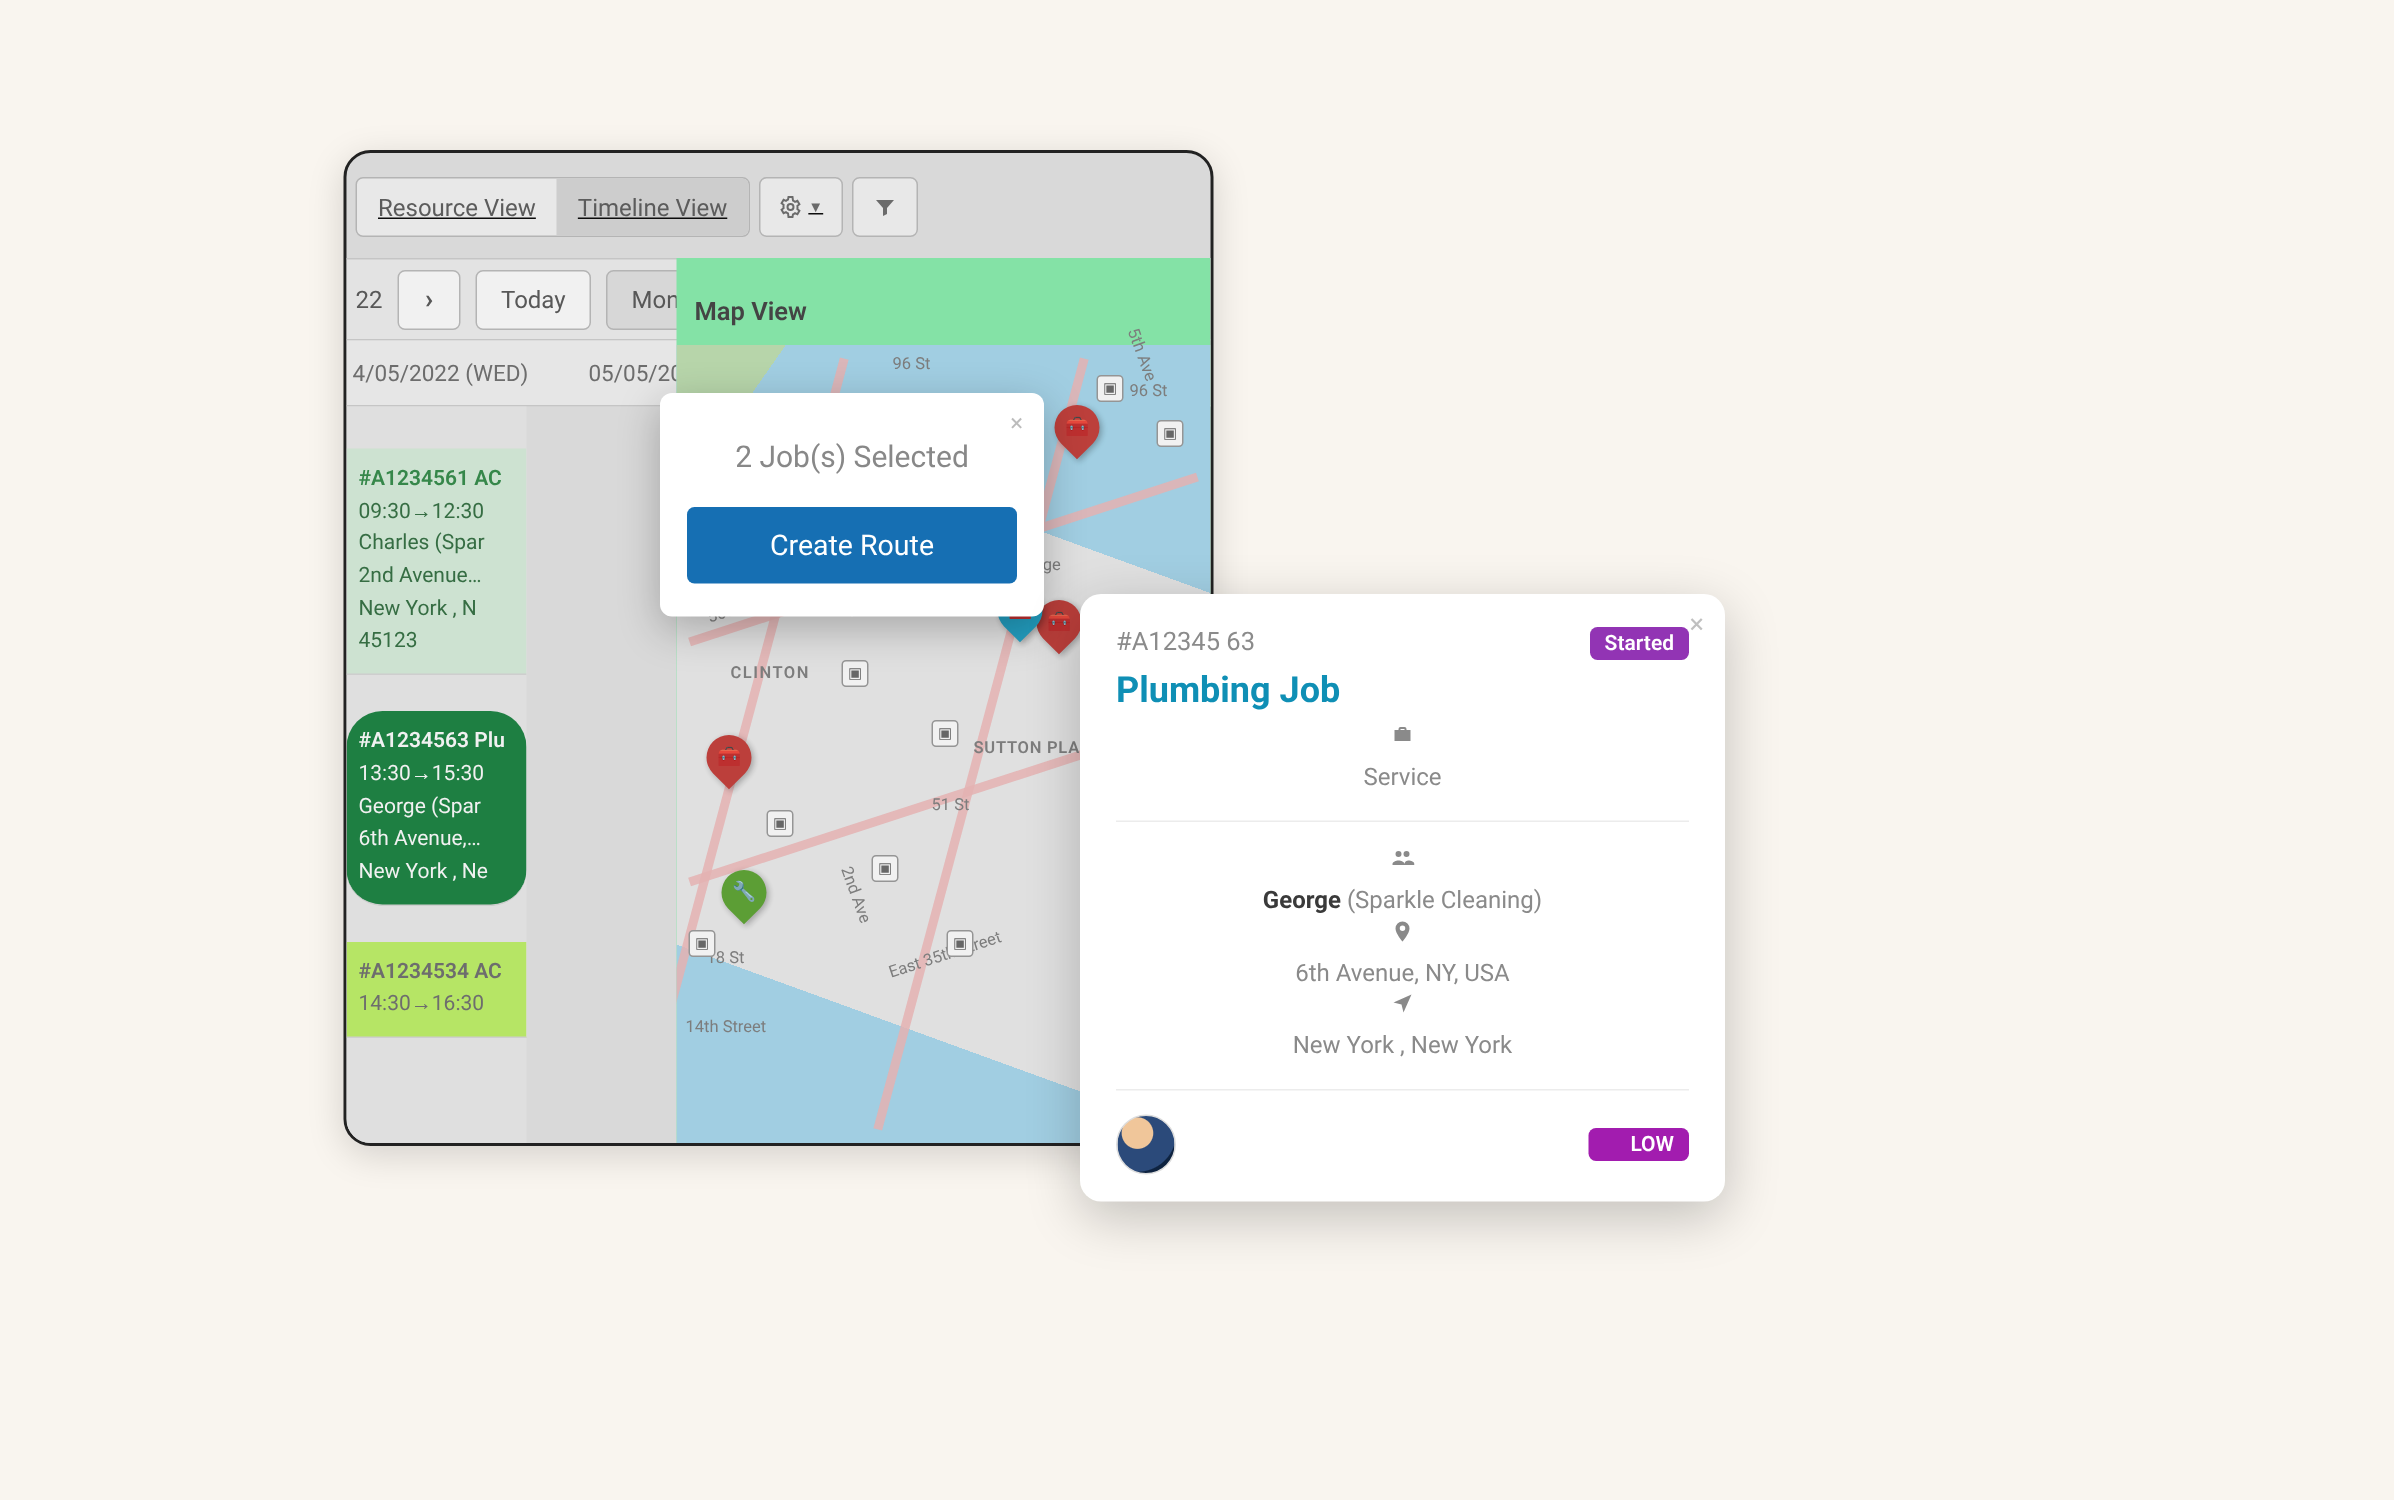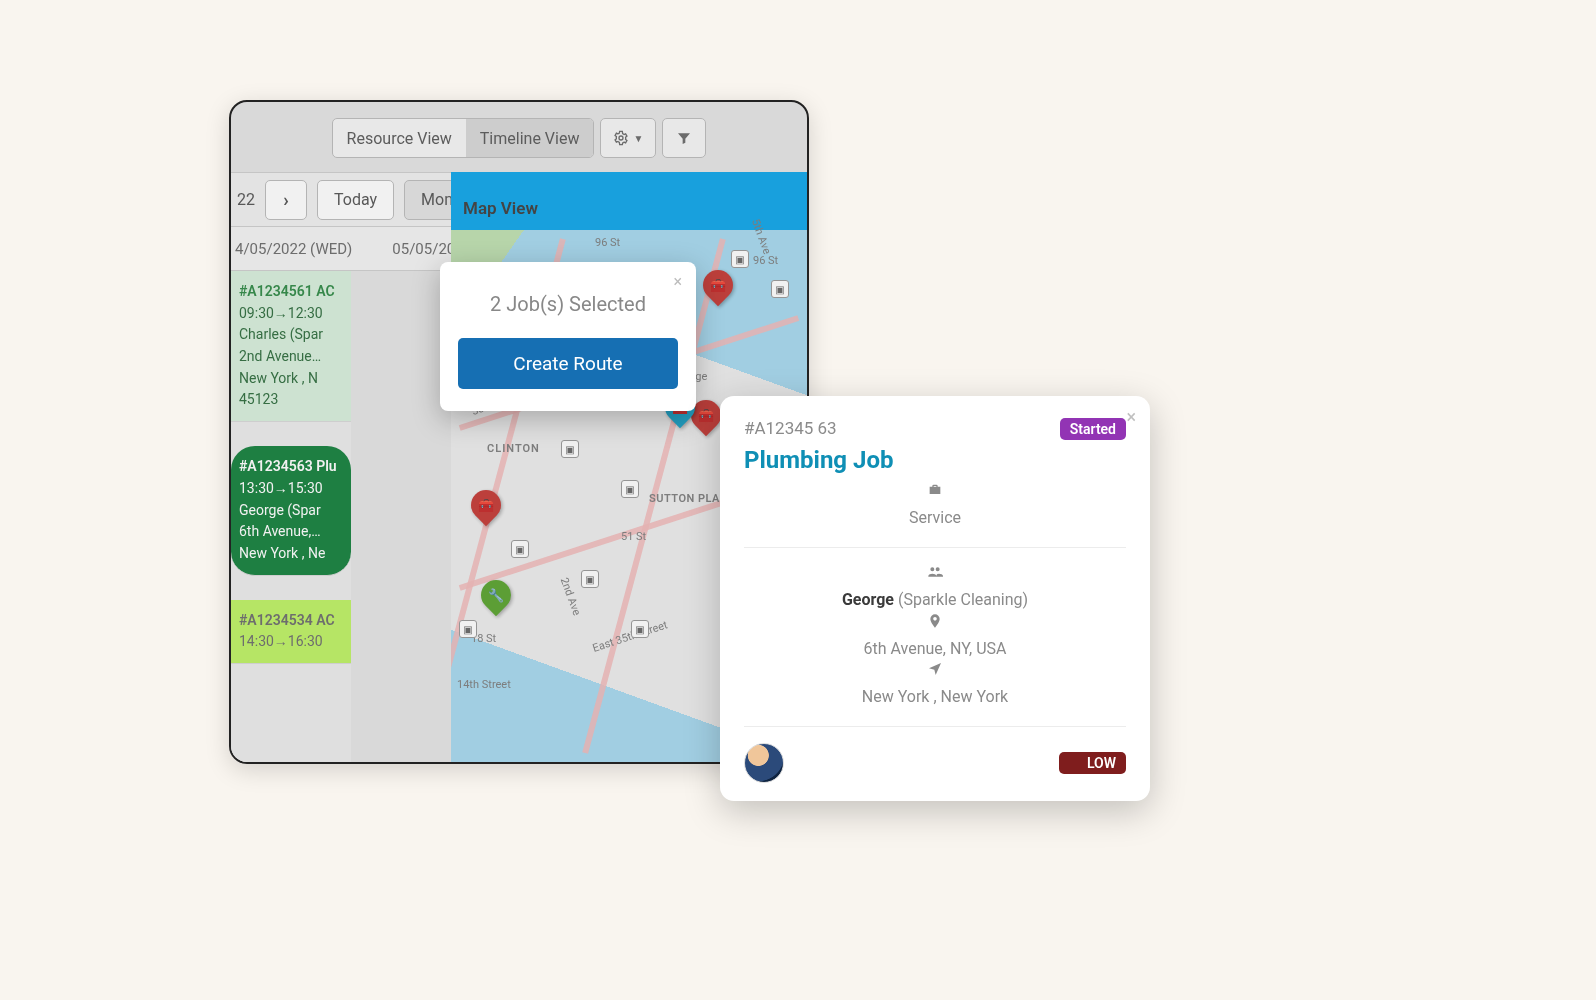--- a/index.html
+++ b/index.html
@@ -20,8 +20,9 @@
   
   .toolbar1 {
     position: absolute; top: 10px; left: 0; right: 0;
-    display: flex; justify-content: center; gap: 6px;
+    display: flex; gap: 6px;
     padding: 6px;
+    text-decoration: underline;
   }
   .view-toggle {
     display: flex;

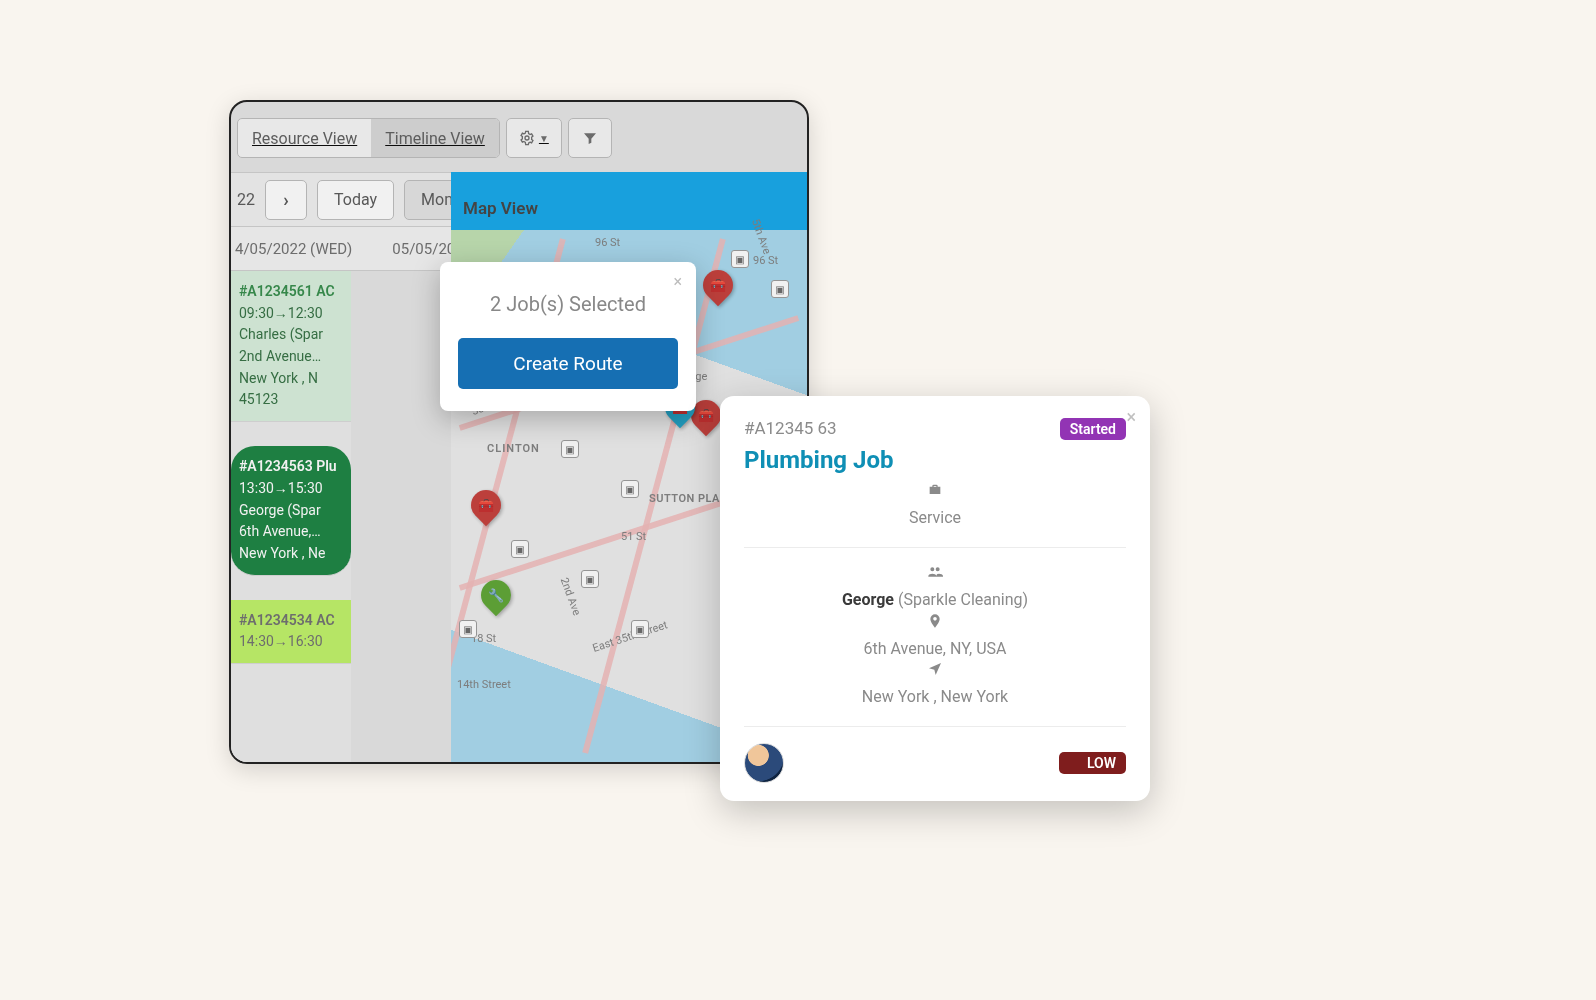--- a/index.html
+++ b/index.html
@@ -90,7 +90,7 @@
   
   .map-panel {
     position: absolute; top: 70px; left: 220px; right: 0; bottom: 0;
-    background: #0ea5e9;
+    background: #86efac;
     overflow: hidden;
   }
   .map-title {

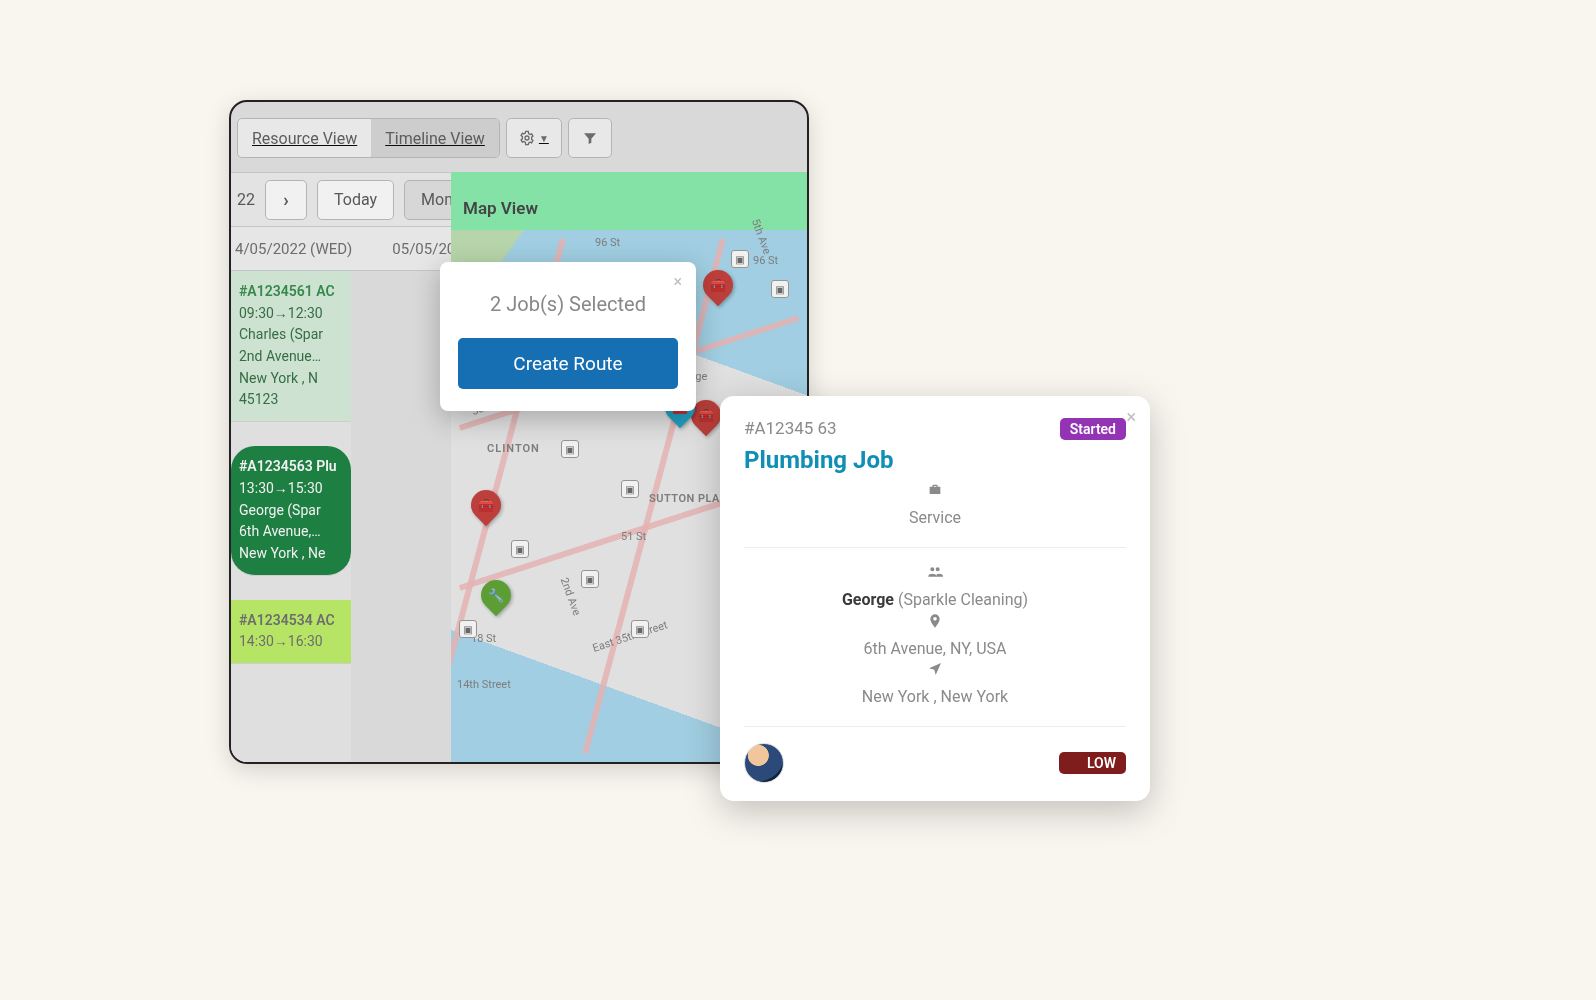--- a/index.html
+++ b/index.html
@@ -80,6 +80,7 @@
   .job-card {
     padding: 10px 8px; font-size: 14px; line-height: 1.55;
     border-bottom: 1px solid #d8d8d8;
+    margin-top: 28px;
   }
   .job-card .jid { font-weight: 600; }
   .job-green { background: #d7efdc; color: #2f6d3e; }

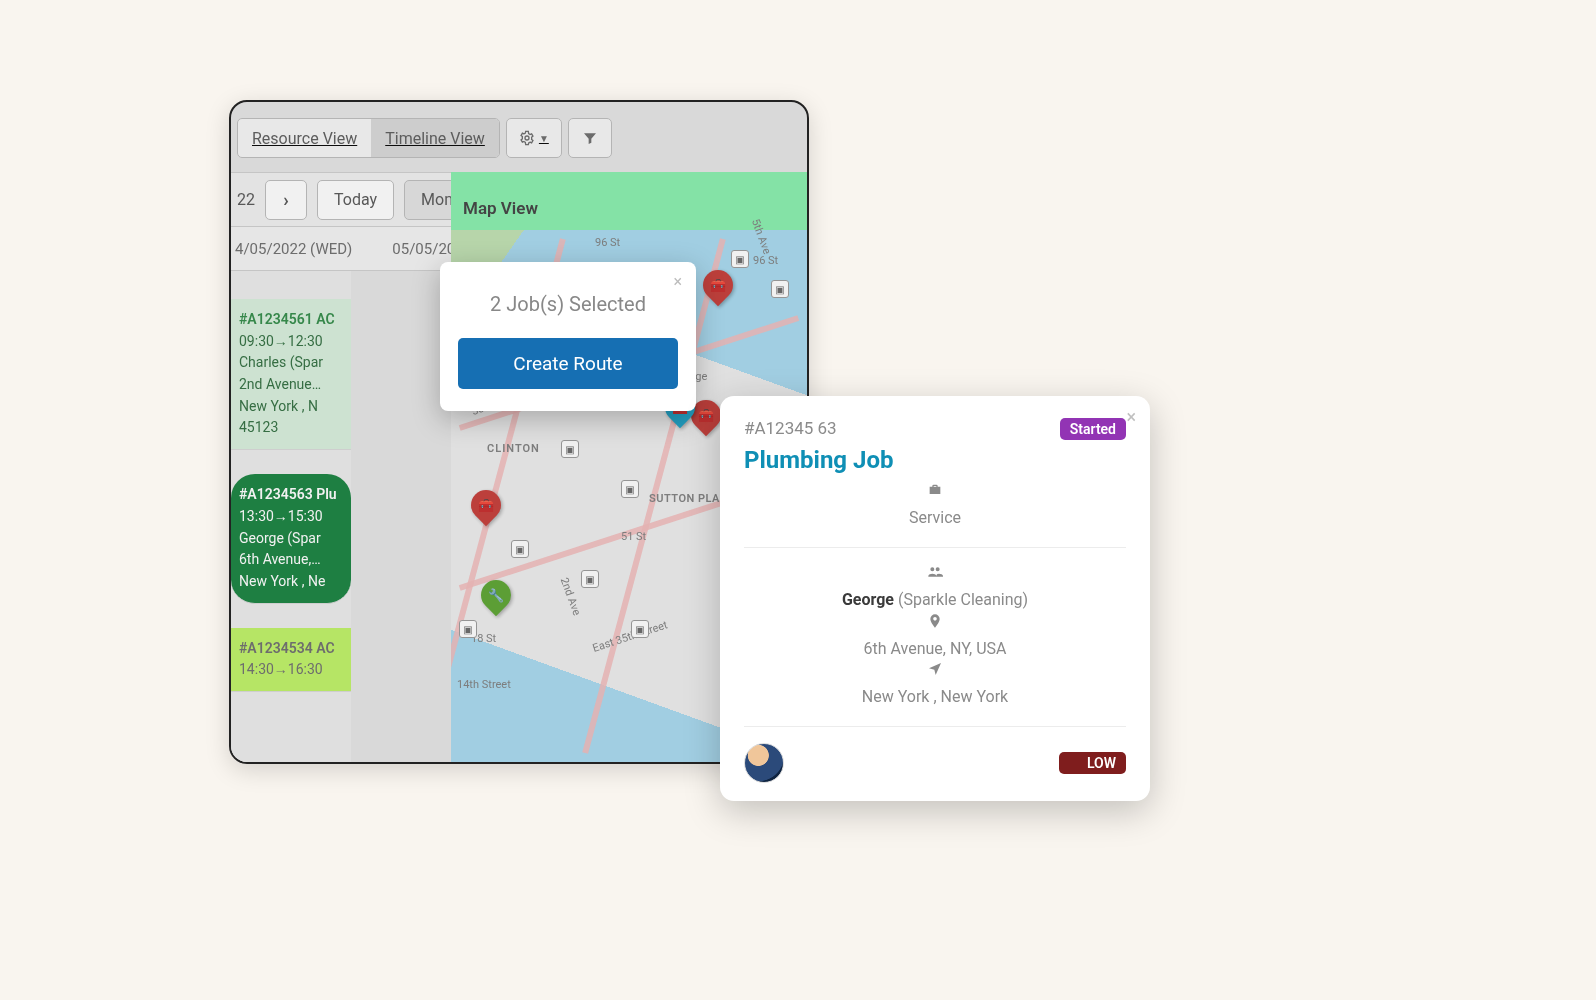--- a/index.html
+++ b/index.html
@@ -176,7 +176,7 @@
     font-size:14px; font-weight:600; color:#fff;
   }
   .badge-started { background:#9234b4; }
-  .badge-low { background:#7f1d1d;padding-left:28px; }
+  .badge-low { background:#a21caf;padding-left:28px; }
   .detail-title {
     color:#0f8fb5; font-size:24px; font-weight:700; margin:6px 0 8px;
   }

